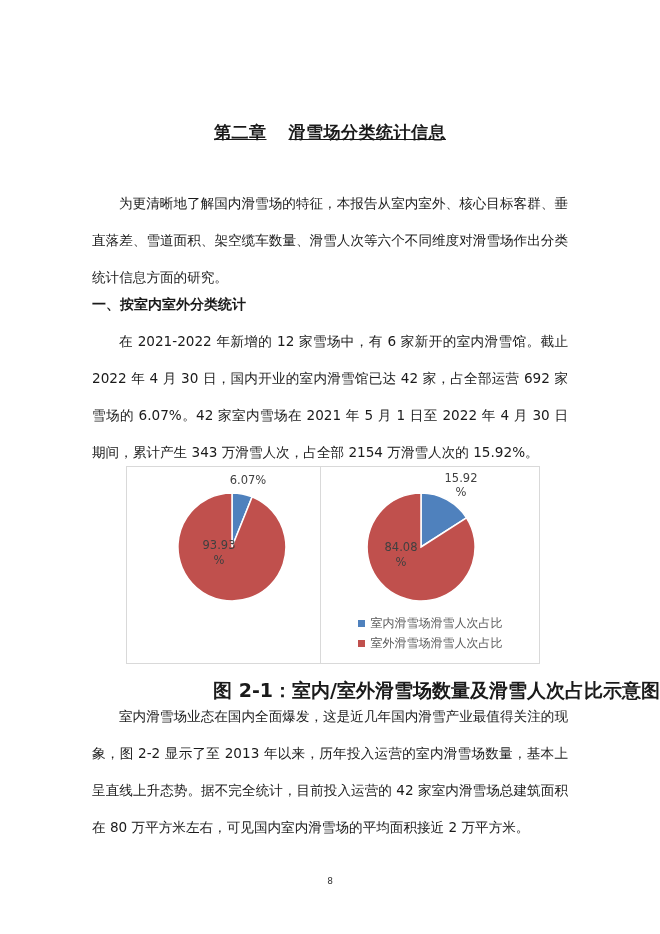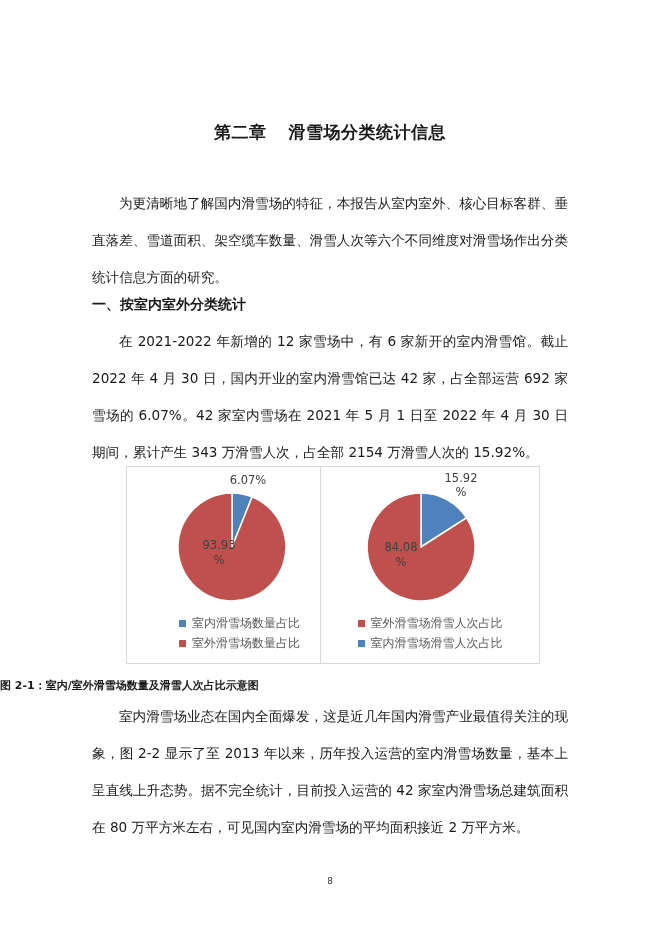--- a/index.html
+++ b/index.html
@@ -6,7 +6,7 @@
   body { width:660px; height:934px; position:relative; overflow:hidden;
          font-family:"DejaVu Sans","Liberation Sans",sans-serif; color:#1a1a1a; }
   .title { position:absolute; left:0; width:660px; top:121px; text-align:center;
-           font-size:17px; font-weight:bold; letter-spacing:0.5px; }
+           font-size:17px; font-weight:bold; letter-spacing:0.5px;text-decoration:underline; }
   .title .gap { display:inline-block; width:22px; }
   .para { position:absolute; left:92px; width:476px; font-size:13.6px; line-height:37px;
           text-align:justify; }

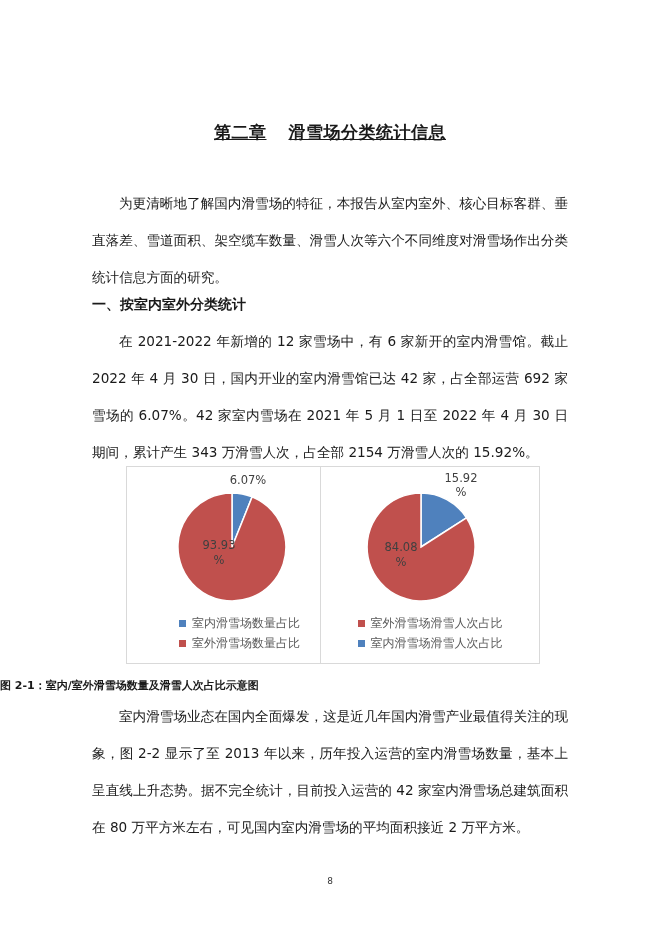--- a/index.html
+++ b/index.html
@@ -44,16 +44,6 @@
     <text class="lbl" x="92" y="82" text-anchor="middle">93.93</text>
     <text class="lbl" x="92" y="97" text-anchor="middle">%</text>
   </svg>
-  <div class="legend" style="top:146px;">
-    <div class="legend-row">
-      <span class="swatch" style="background:#4f81bd"></span>
-      <span>室内滑雪场数量占比</span>
-    </div>
-    <div class="legend-row">
-      <span class="swatch" style="background:#c0504d"></span>
-      <span>室外滑雪场数量占比</span>
-    </div>
-  </div>
 </div>
 
 <div class="chart" style="left:320px; width:202px;text-align:center;">

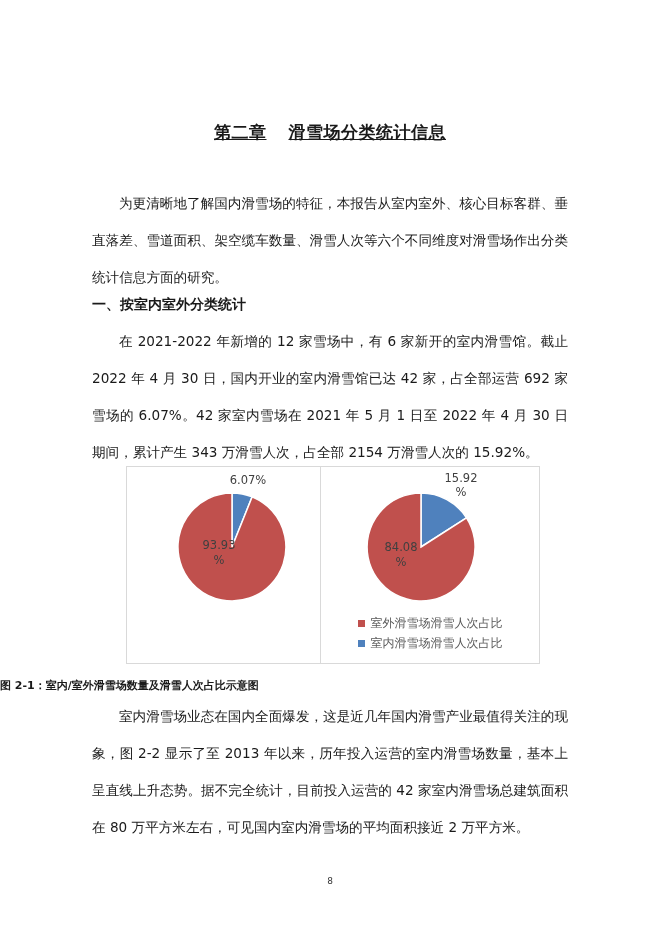--- a/index.html
+++ b/index.html
@@ -58,12 +58,12 @@
   </svg>
   <div class="legend" style="top:146px;">
     <div class="legend-row">
+      <span class="swatch" style="background:#4f81bd"></span>
+      <span>室内滑雪场滑雪人次占比</span>
+    </div>
+    <div class="legend-row">
       <span class="swatch" style="background:#c0504d"></span>
       <span>室外滑雪场滑雪人次占比</span>
-    </div>
-    <div class="legend-row">
-      <span class="swatch" style="background:#4f81bd"></span>
-      <span>室内滑雪场滑雪人次占比</span>
     </div>
   </div>
 </div>

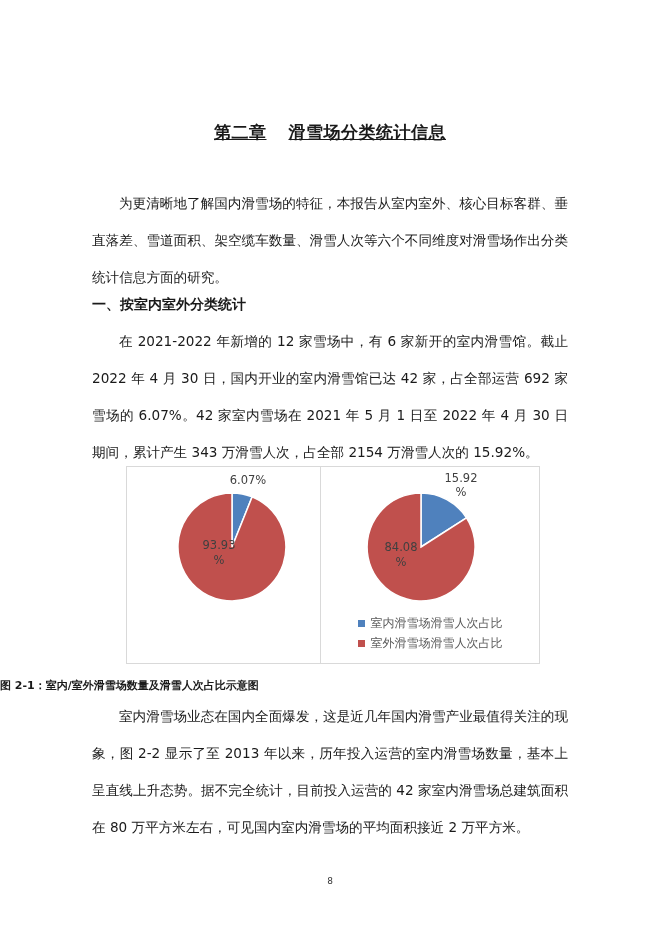--- a/index.html
+++ b/index.html
@@ -17,8 +17,8 @@
   .legend { position:absolute; left:0; width:100%; font-size:12px; color:#595959; }
   .legend-row { display:flex; align-items:center; justify-content:center; height:20px; }
   .swatch { width:7px; height:7px; margin-right:6px; }
-  .caption { position:absolute; left:0; width:660px; top:678px; text-align:left;
-             font-size:11px; font-weight:bold; }
+  .caption { position:absolute; left:0; width:660px; top:678px; text-align:right;
+             font-size:19px; font-weight:bold; }
   .pagenum { position:absolute; left:0; width:660px; top:876px; text-align:center; font-size:9px; color:#333; }
   .lbl { font-family:"DejaVu Sans","Liberation Sans",sans-serif; font-size:11.5px; fill:#404040; }
 </style>

